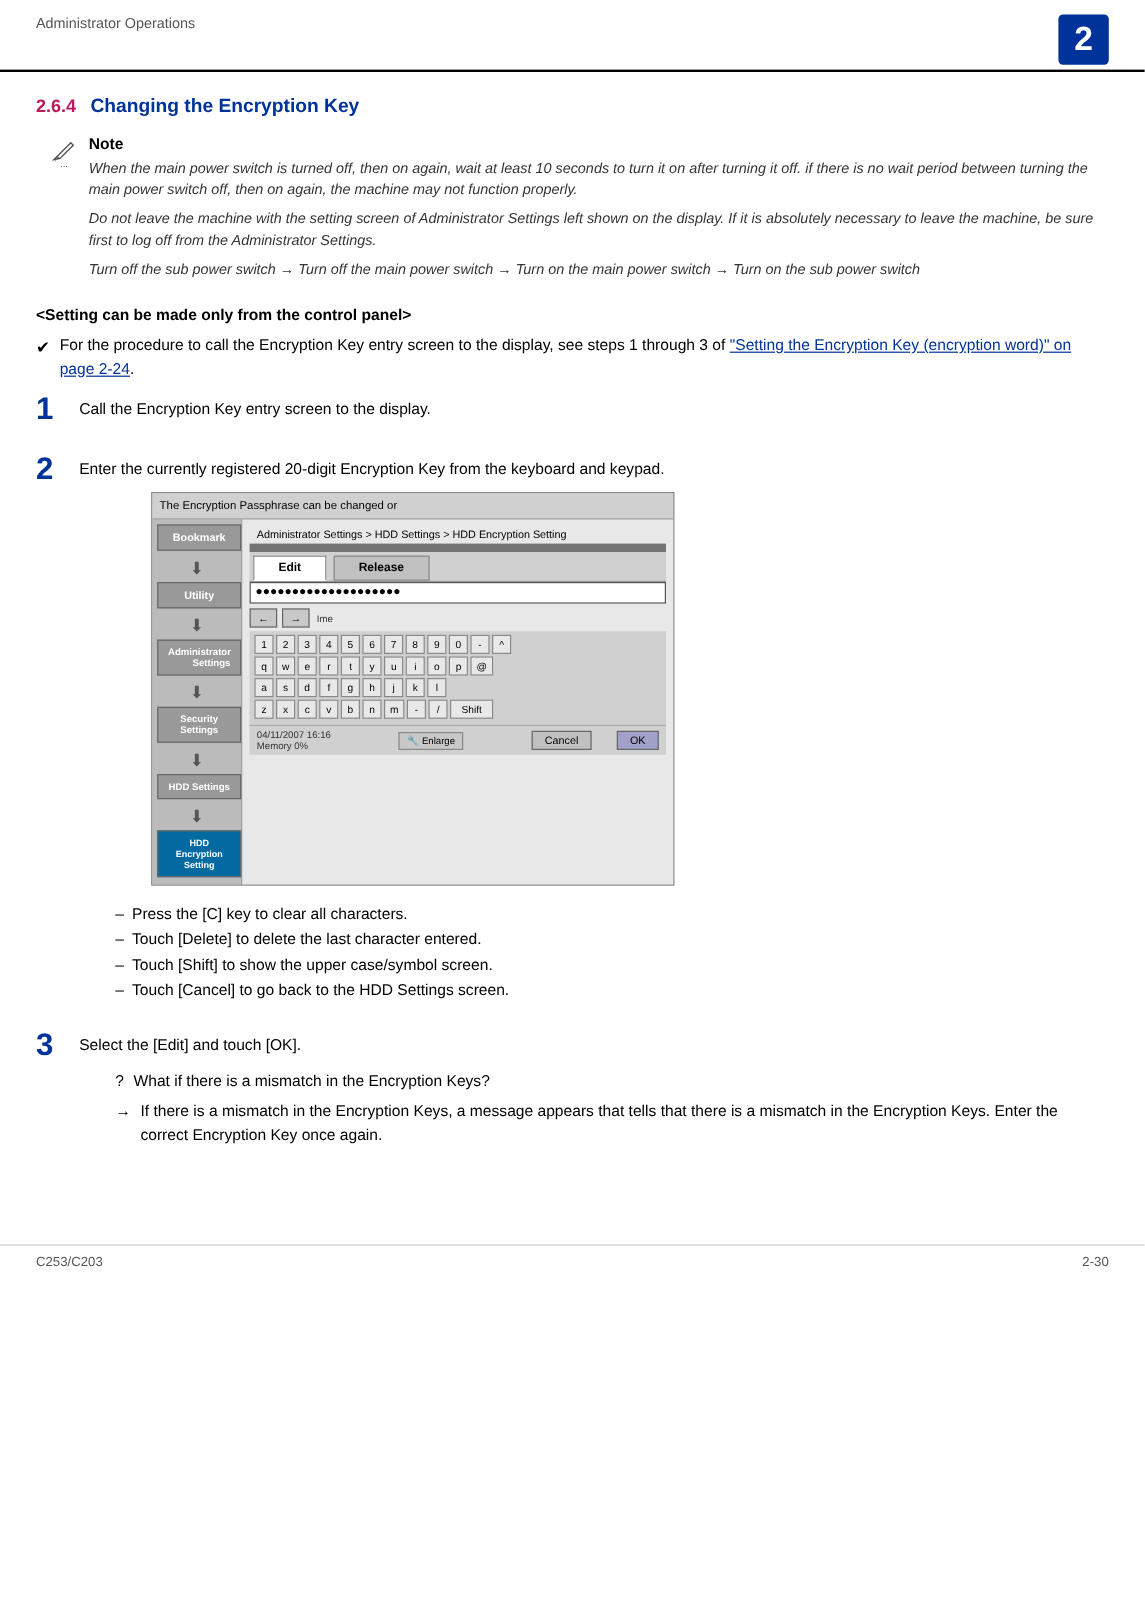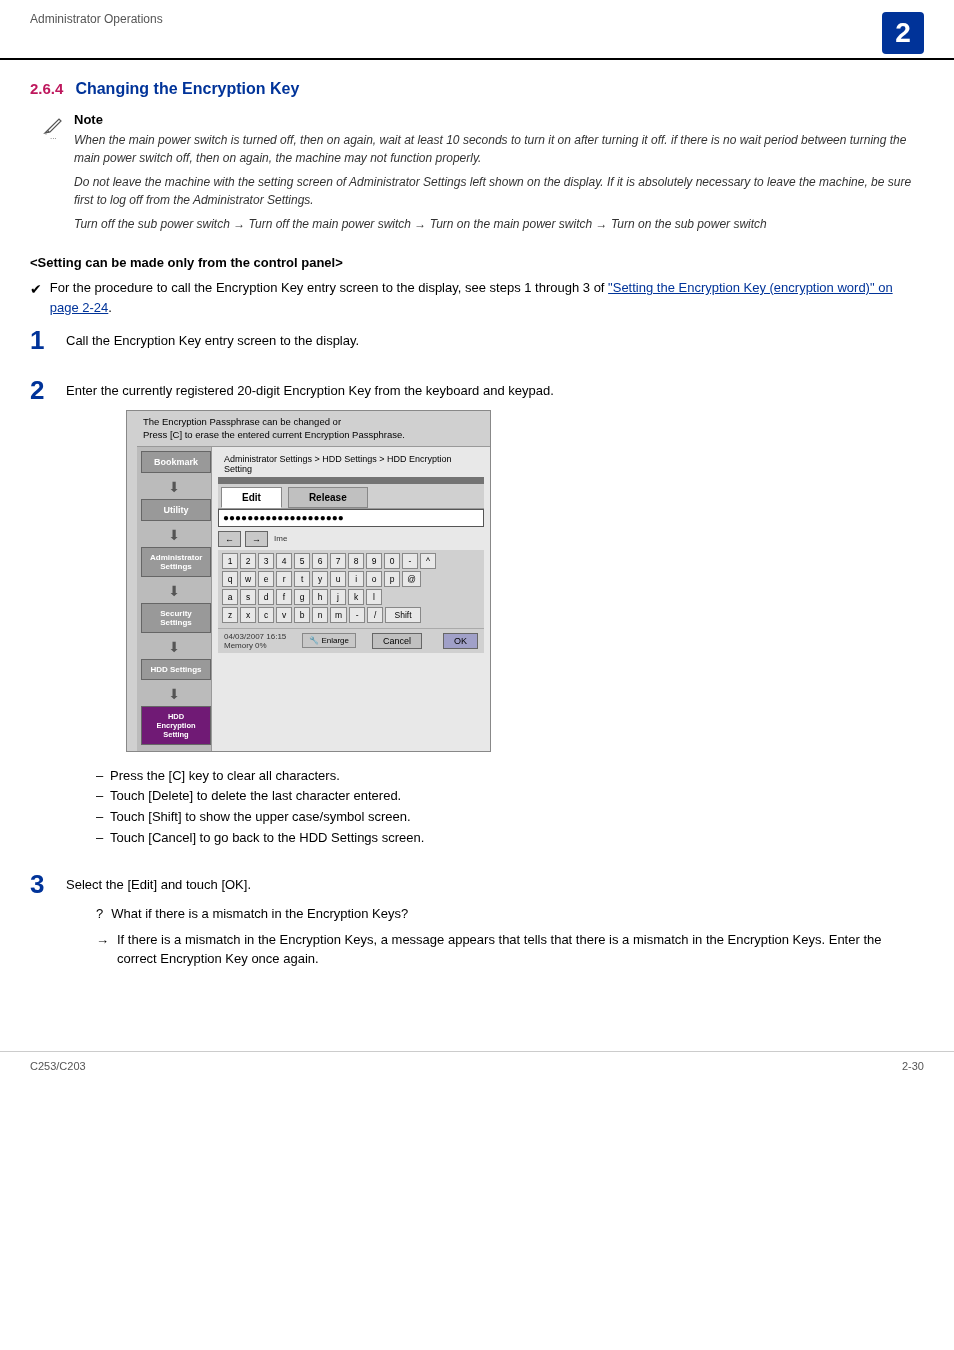--- a/index.html
+++ b/index.html
@@ -184,11 +184,10 @@
     
     .screen-container {
       margin: 10px 0 14px 60px;
-      width: 365px;
+      width: 436px;
       border: 1px solid #888;
       background: #d0d0d0;
       font-size: 10px;
-      padding-left: 10px;
     }
     .screen-info-bar {
       background: #d0d0d0;

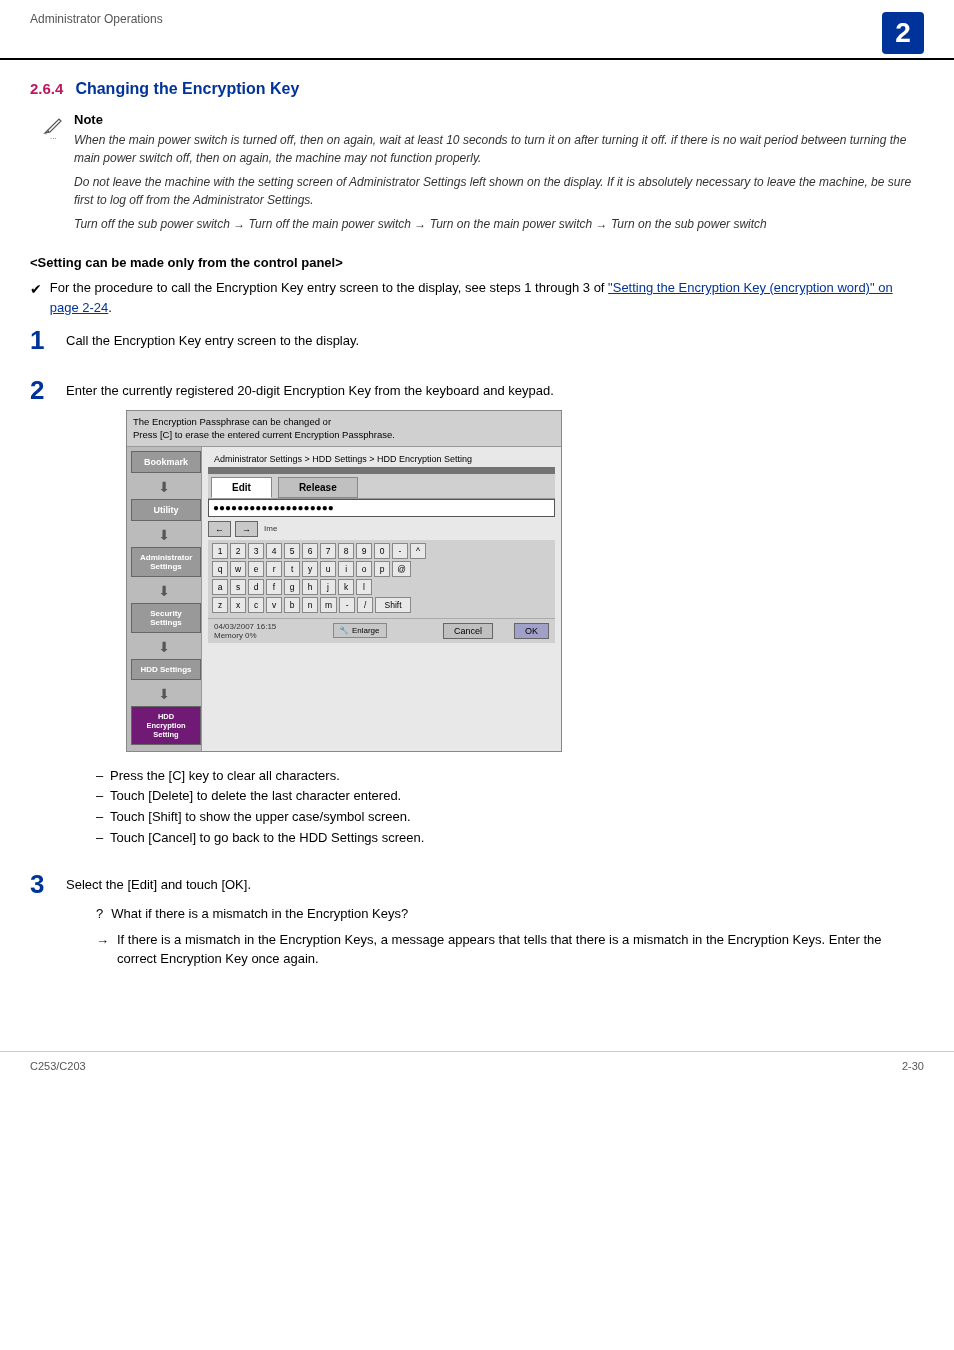--- a/index.html
+++ b/index.html
@@ -408,7 +408,6 @@
 
         <div class="screen-info-bar">
           <div>The Encryption Passphrase can be changed or</div>
-          <div>Press [C] to erase the entered current Encryption Passphrase.</div>
         </div>
 
         <div class="screen-with-sidebar">

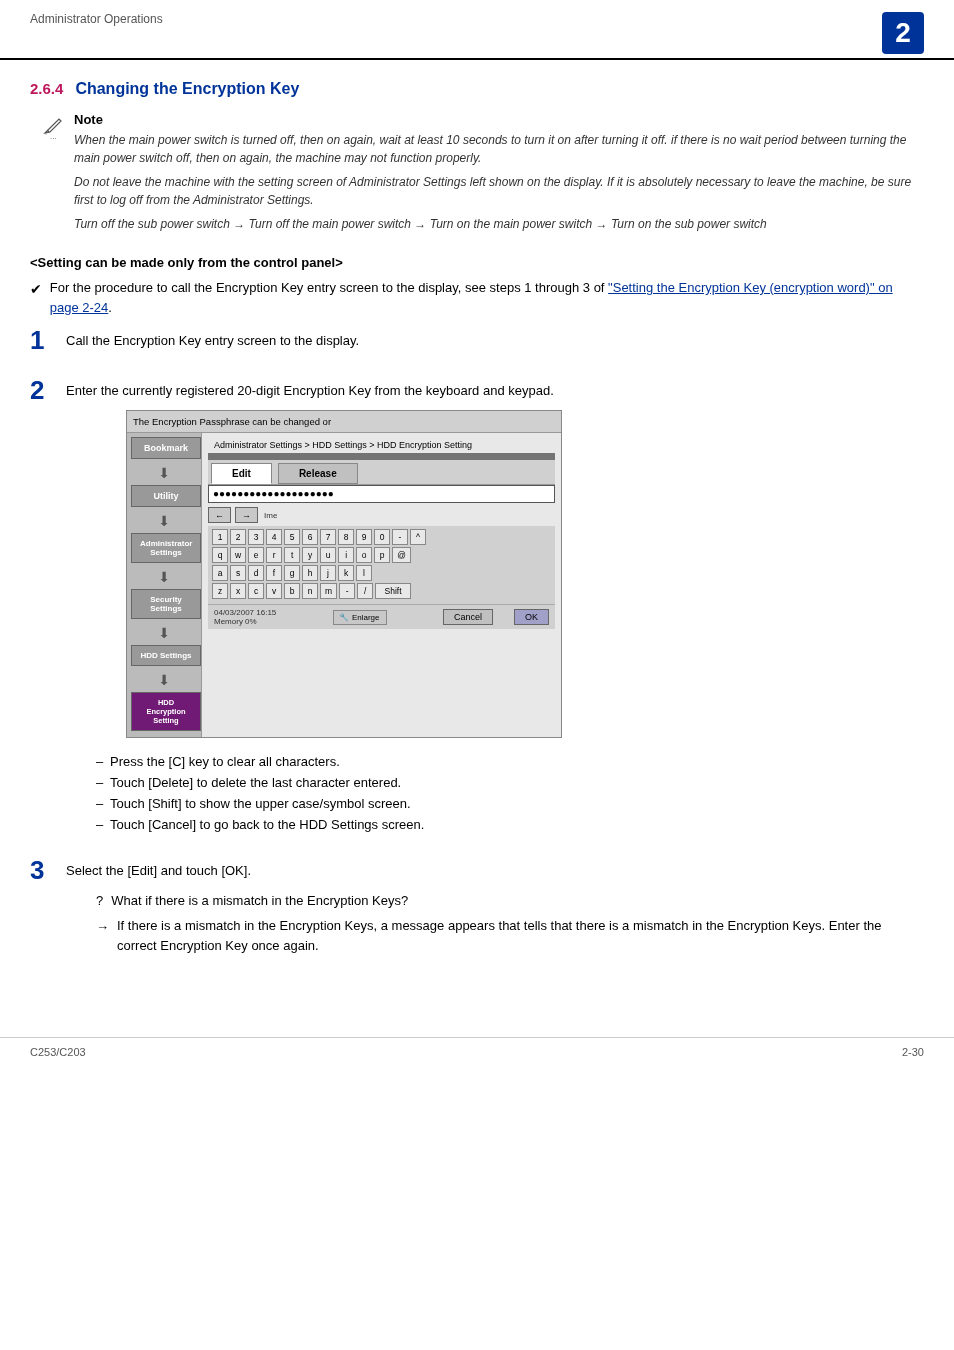--- a/index.html
+++ b/index.html
@@ -417,7 +417,7 @@
             <div class="sidebar-sep">⬇</div>
             <div class="sidebar-btn">Utility</div>
             <div class="sidebar-sep">⬇</div>
-            <div class="sidebar-btn" style="font-size:8px;">Administrator Settings</div>
+            <div class="sidebar-btn" style="font-size:8px;text-align:right;">Administrator Settings</div>
             <div class="sidebar-sep">⬇</div>
             <div class="sidebar-btn" style="font-size:8px;">Security Settings</div>
             <div class="sidebar-sep">⬇</div>

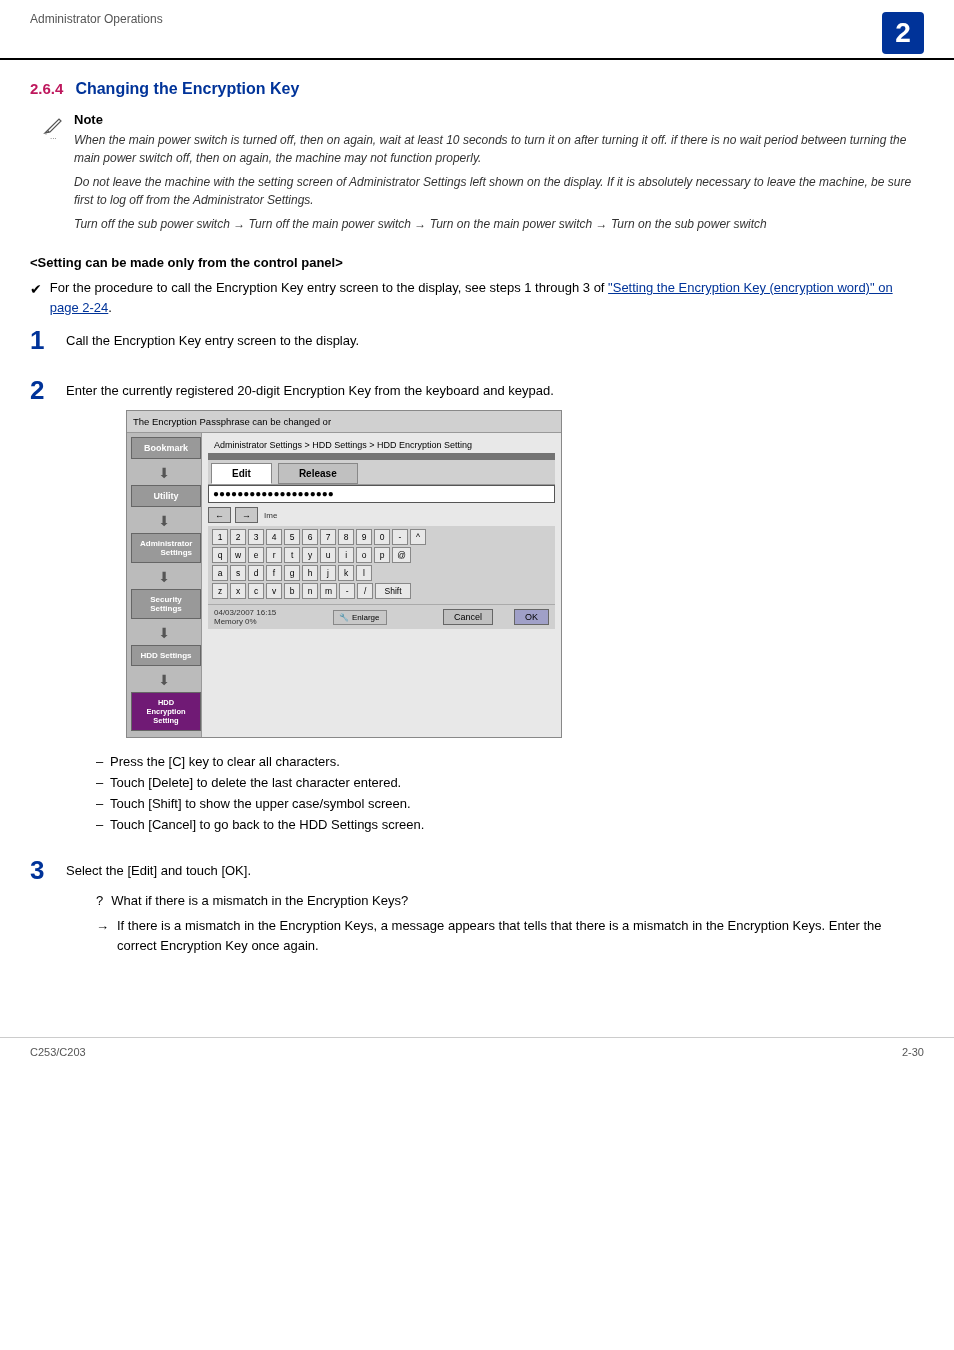--- a/index.html
+++ b/index.html
@@ -502,7 +502,7 @@
 
             <div class="screen-footer">
               <div class="screen-footer-left">
-                <div>04/03/2007  16:15</div>
+                <div>04/11/2007  16:16</div>
                 <div>Memory   0%</div>
               </div>
               <div style="display:flex;align-items:center;gap:4px;">

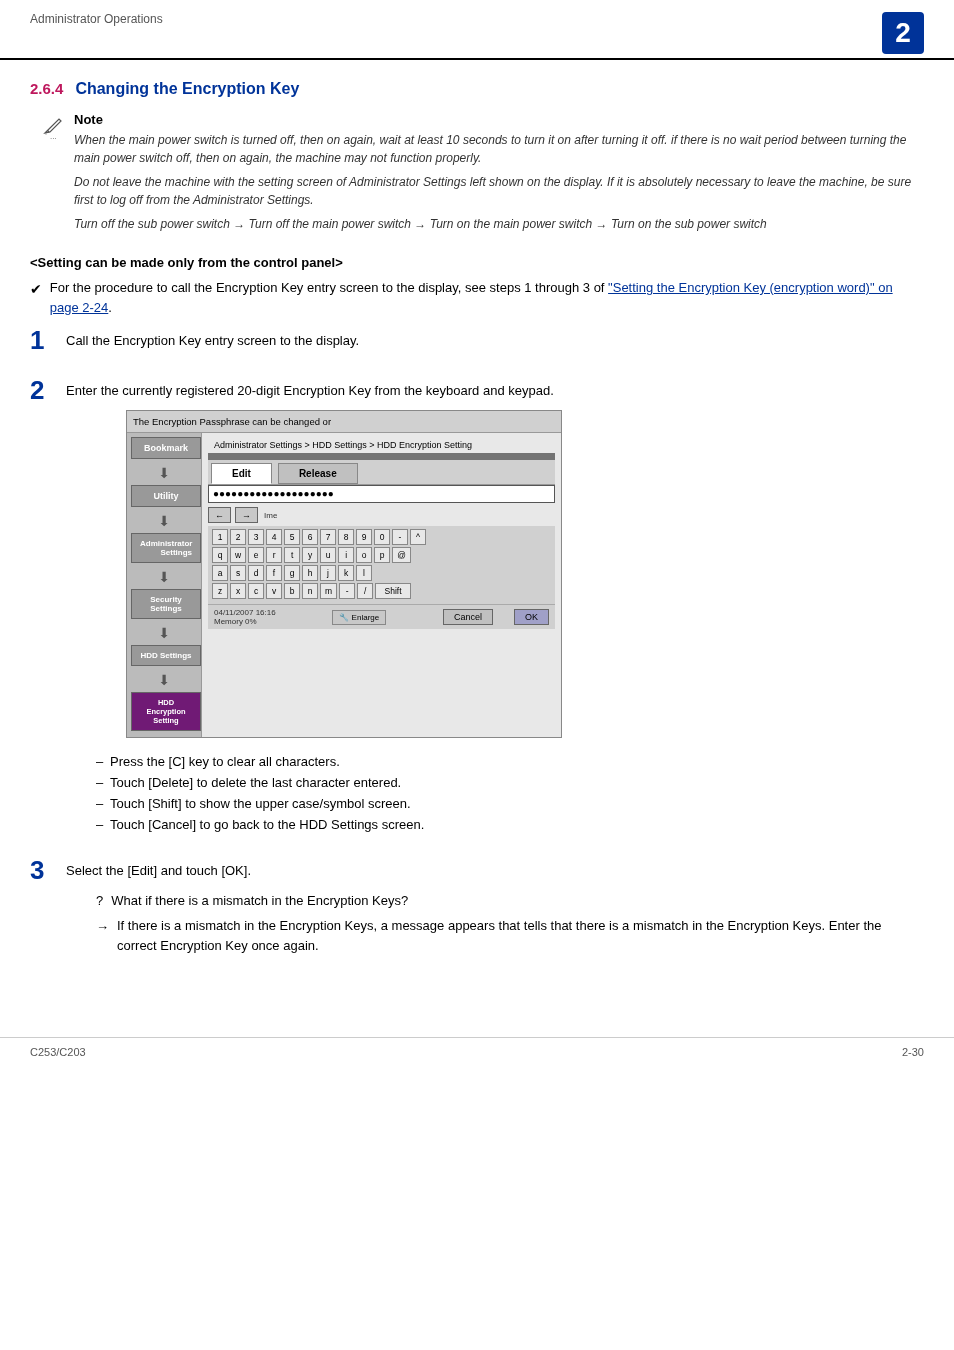--- a/index.html
+++ b/index.html
@@ -423,7 +423,7 @@
             <div class="sidebar-sep">⬇</div>
             <div class="sidebar-btn" style="font-size:8px;">HDD Settings</div>
             <div class="sidebar-sep">⬇</div>
-            <div class="sidebar-btn" style="background:#701a75; font-size:7.5px;">HDD Encryption Setting</div>
+            <div class="sidebar-btn" style="background:#0369a1; font-size:7.5px;">HDD Encryption Setting</div>
           </div>
 
           <div class="screen-body">

